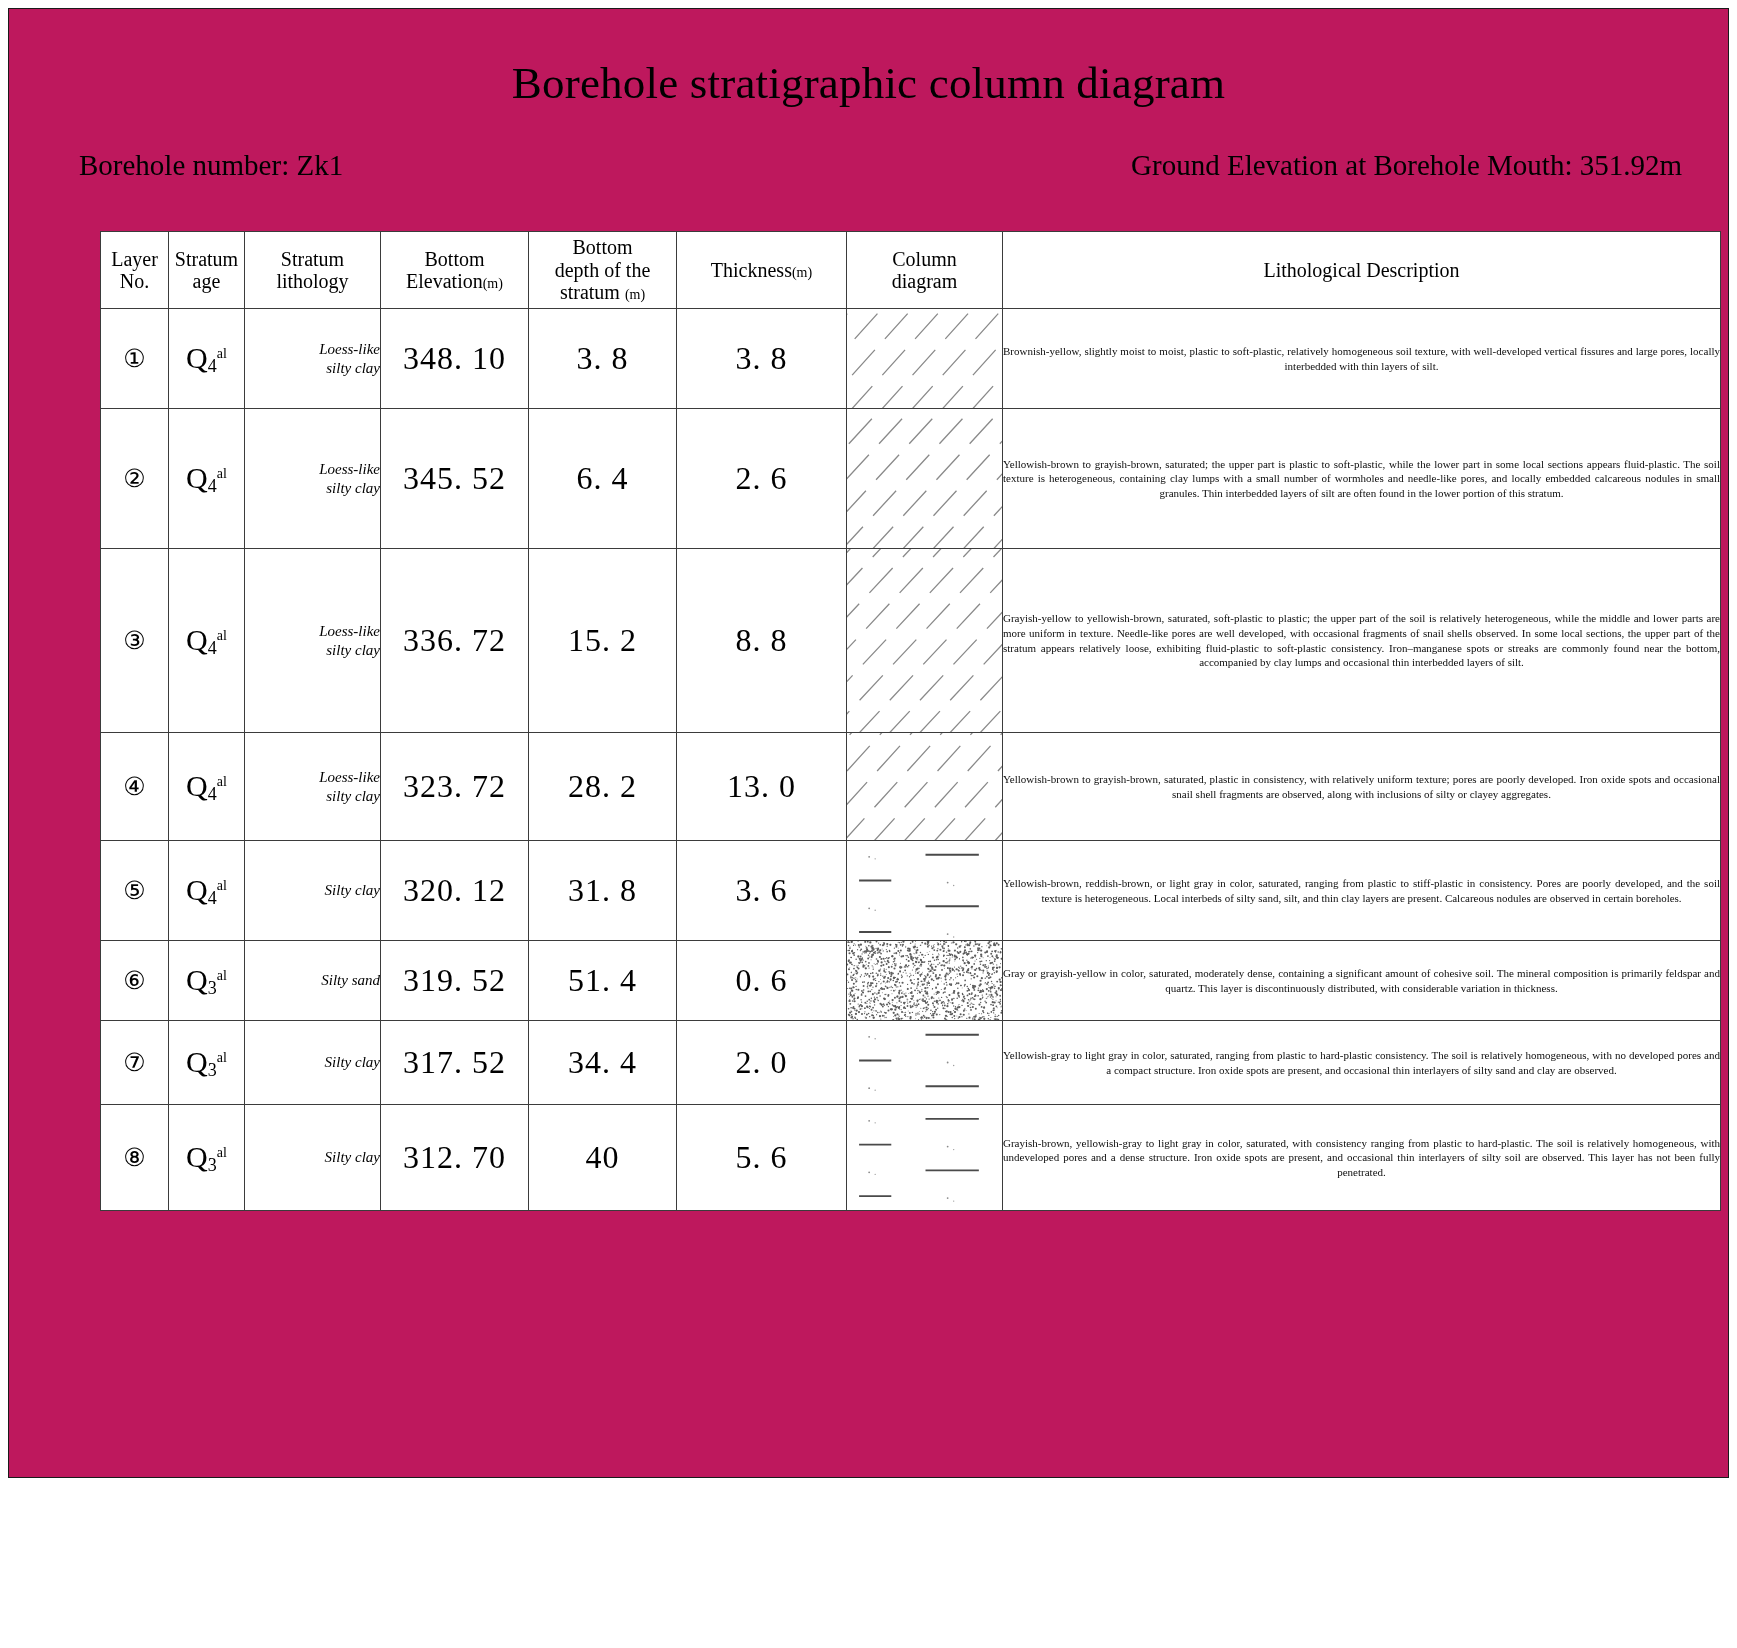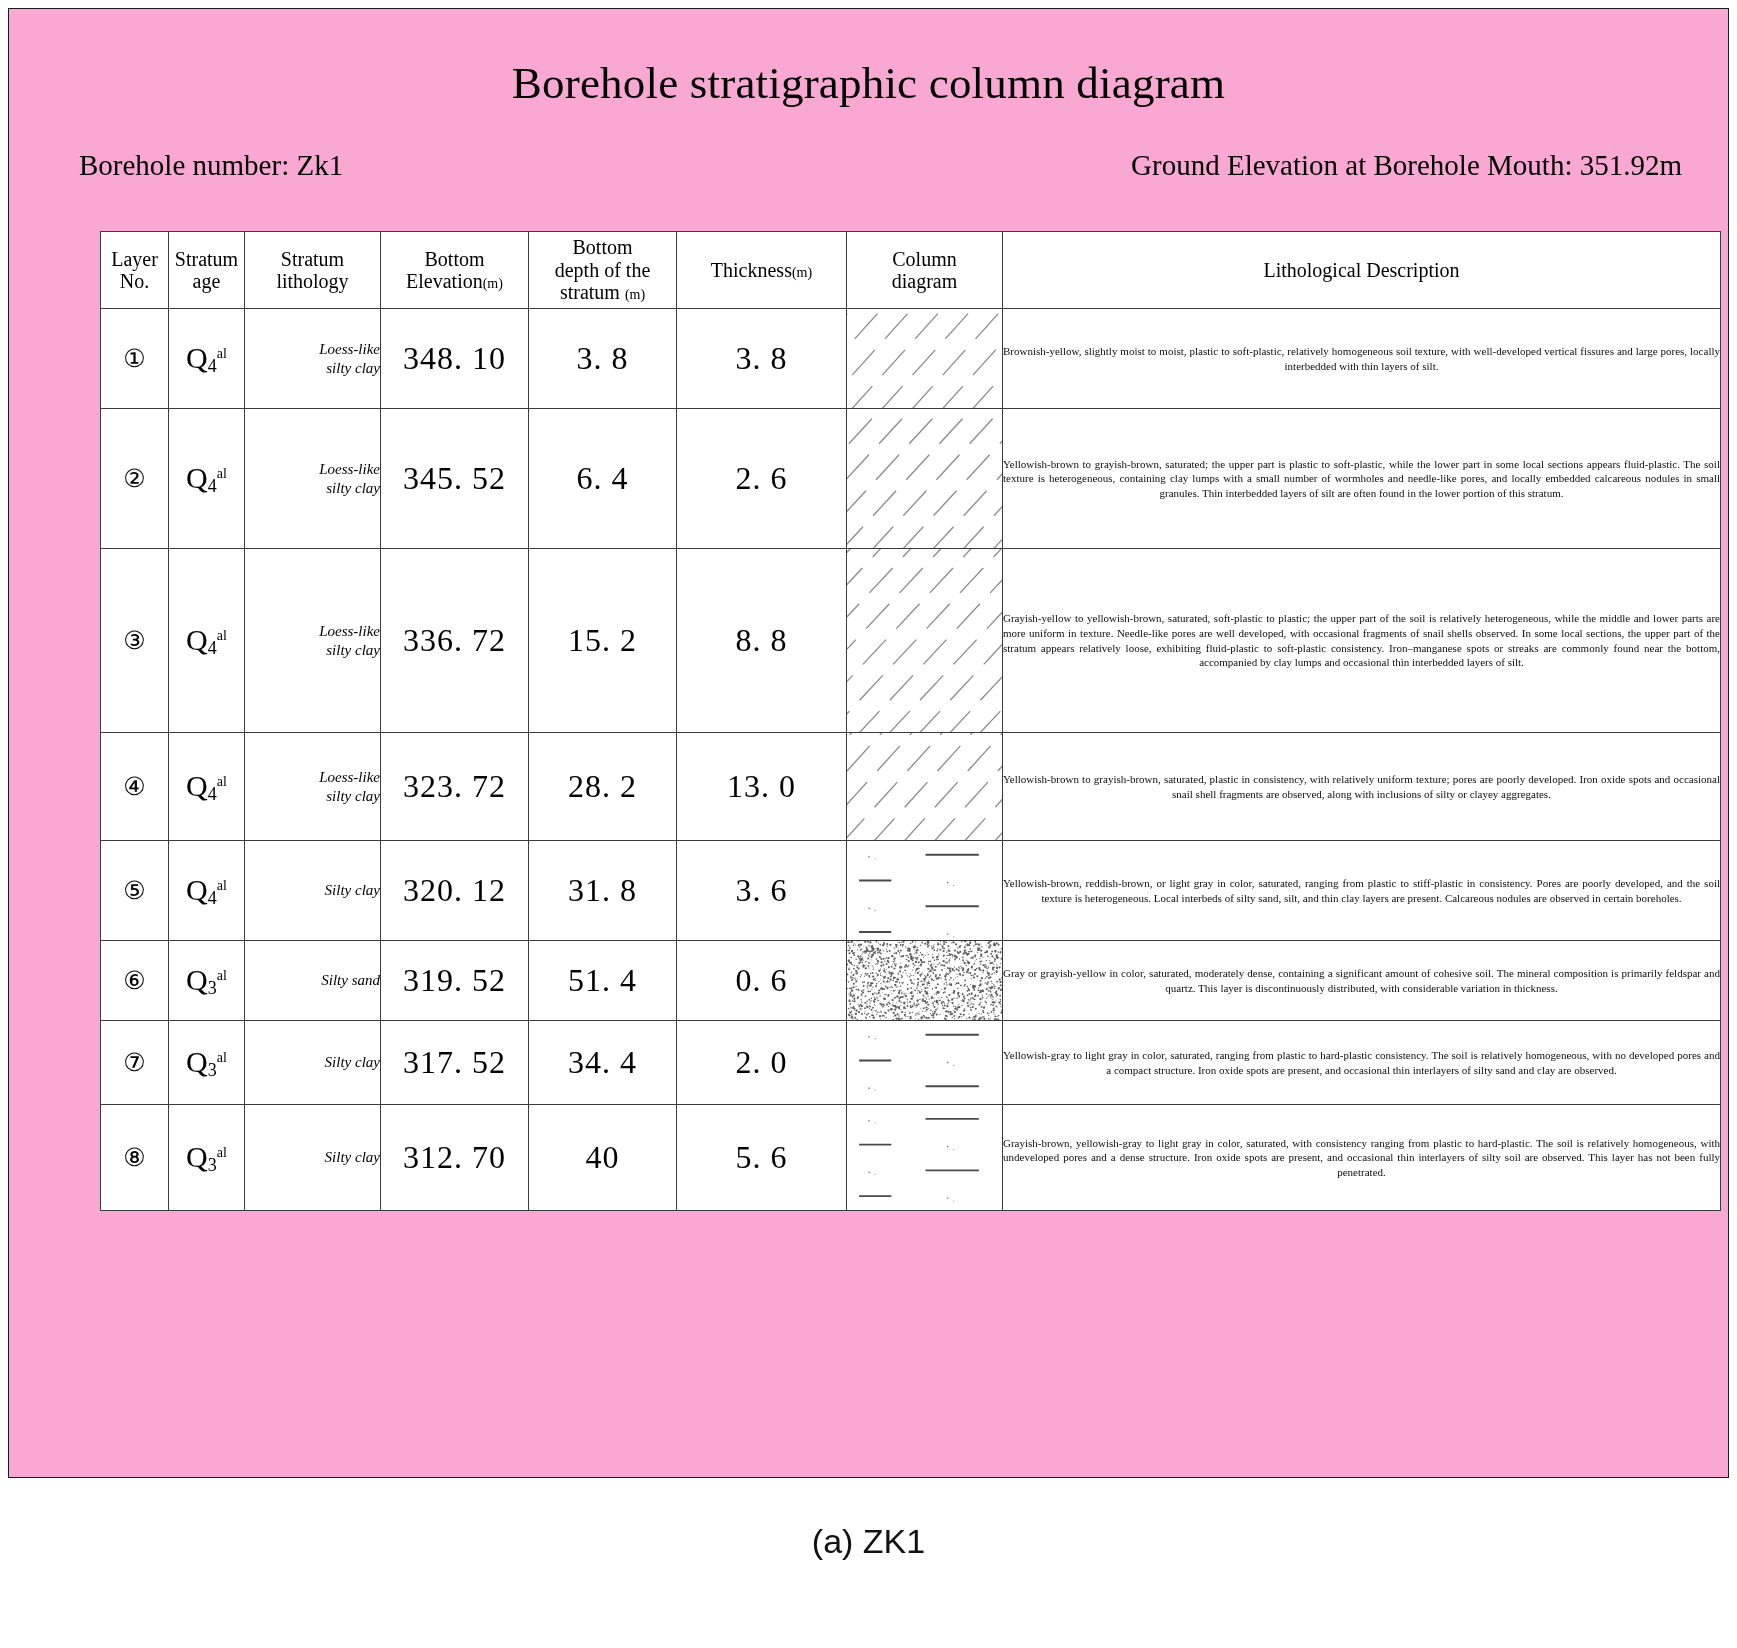--- a/index.html
+++ b/index.html
@@ -29,7 +29,7 @@
     height: 1470px;
     border: 1px solid #1a1a1a;
     box-sizing: border-box;
-    background: #f9a8d4;
+    background: #be185d;
   }
   #doc-title {
     text-align: center;

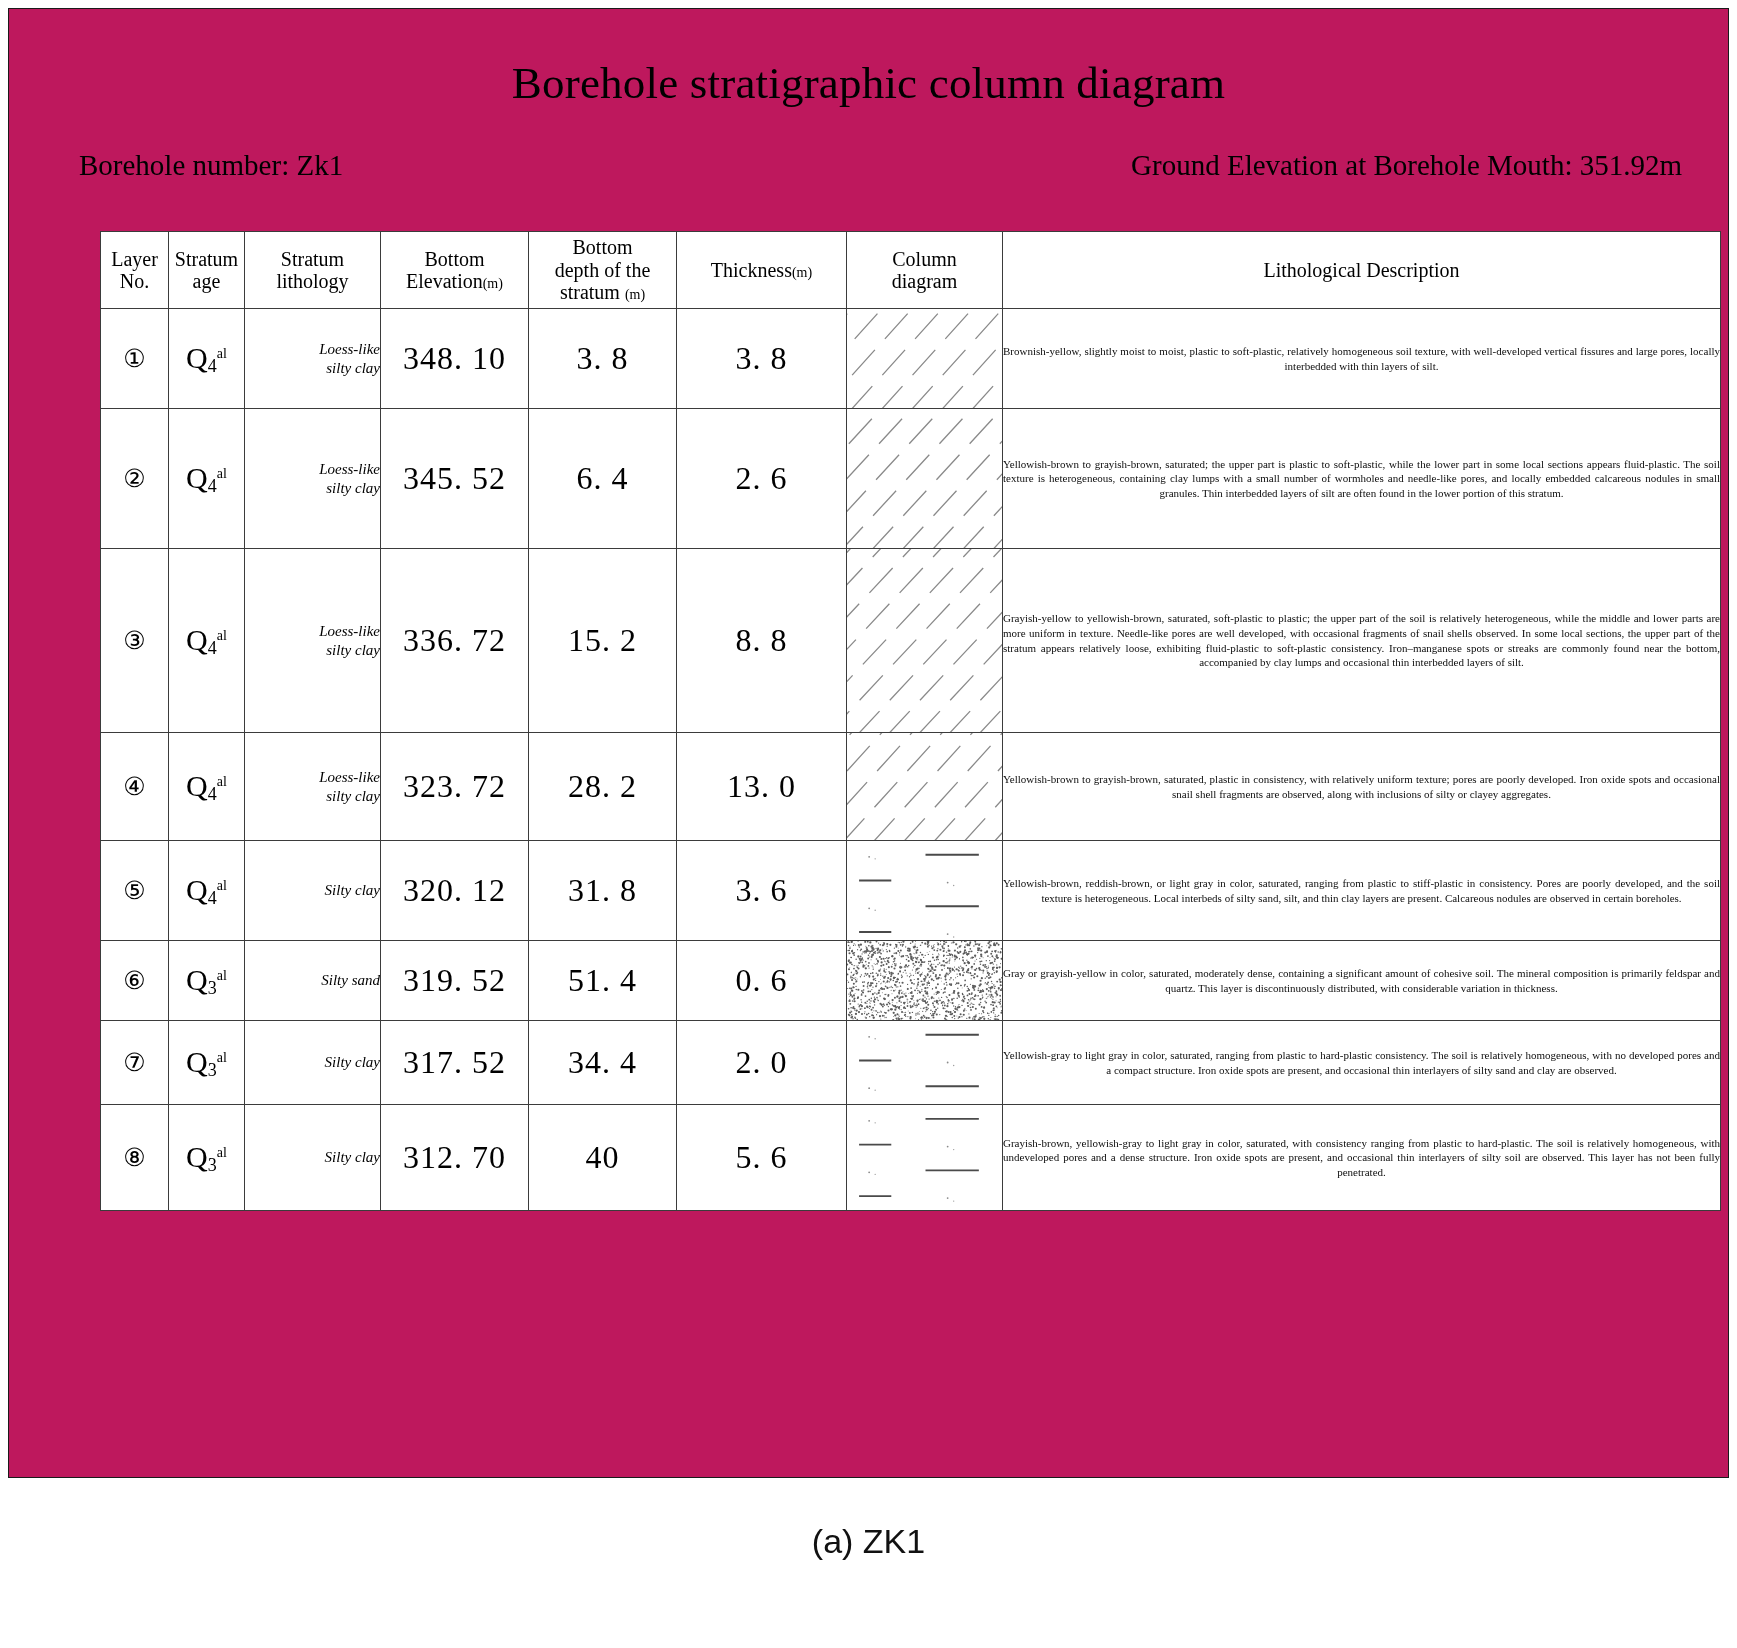--- a/index.html
+++ b/index.html
@@ -1970,7 +1970,6 @@
 
   </div>
 
-  <div id="figure-caption">(a) ZK1</div>
 
 </div>
 

